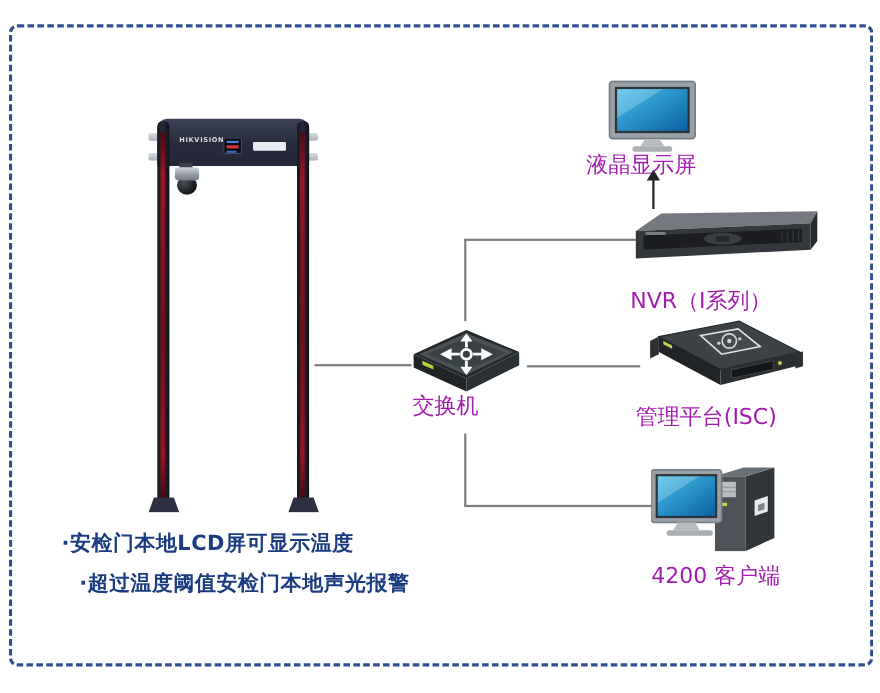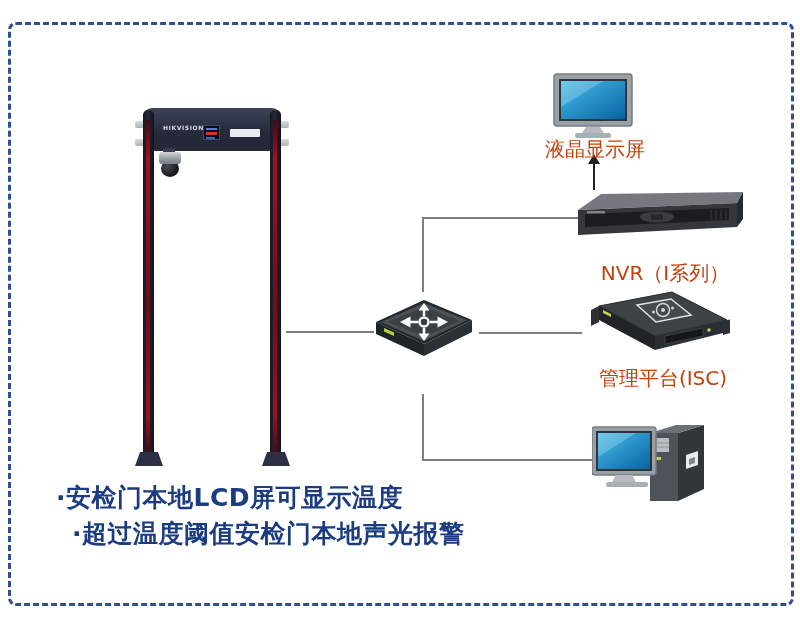--- a/index.html
+++ b/index.html
@@ -14,8 +14,8 @@
   }
   .line { position:absolute; background:#7d7d7d; }
   .node-label {
-    position:absolute; color:#c2410c; font-size:20px; font-weight:500;
-    text-align:center; white-space:nowrap;
+    position:absolute; color:#a21caf; font-size:20px; font-weight:500;
+    text-align:left; white-space:nowrap;
   }
   .note {
     position:absolute; left:56px; color:#1b3c80; font-size:25px; font-weight:bold;

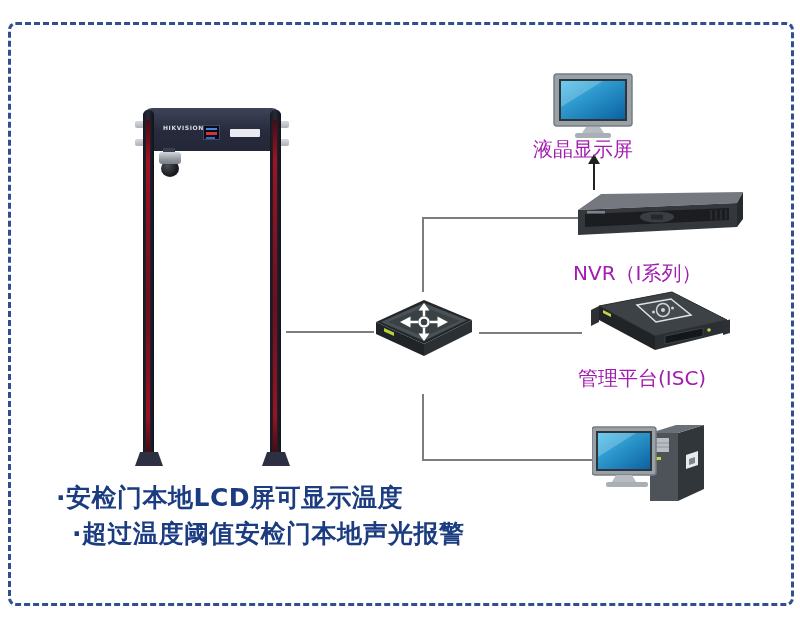--- a/index.html
+++ b/index.html
@@ -137,6 +137,7 @@
     <line x1="58" y1="26" x2="66" y2="26" stroke="#ffffff" stroke-width="2.5"></line>
     <polygon points="65.5,20.5 65.5,31.5 76,26" fill="#ffffff"></polygon>
   </svg>
+  <div class="node-label" style="left:375px; top:355px; width:96px;">交换机</div>
 
   <svg style="left:553px; top:73px;" width="84" height="66" viewBox="0 0 84 66">
     <defs>

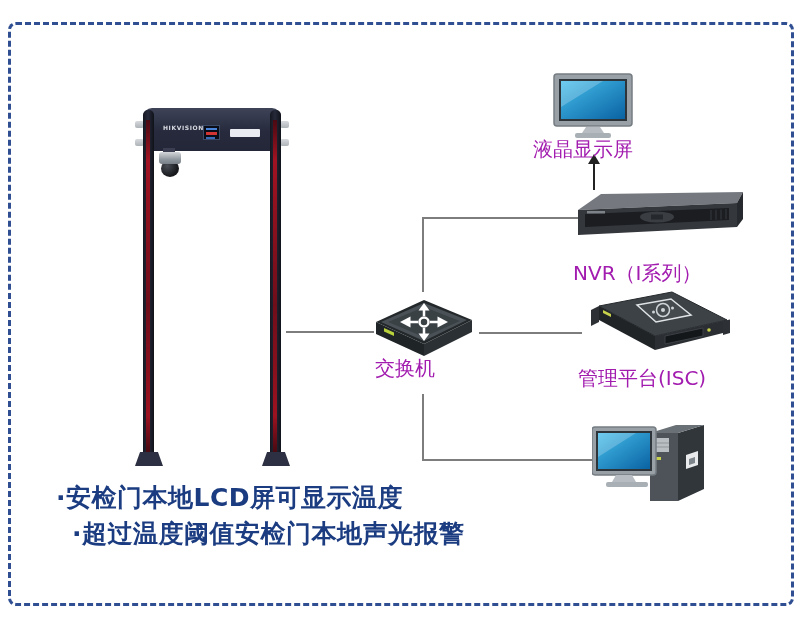--- a/index.html
+++ b/index.html
@@ -18,7 +18,7 @@
     text-align:left; white-space:nowrap;
   }
   .note {
-    position:absolute; left:56px; color:#1b3c80; font-size:25px; font-weight:bold;
+    position:absolute; left:56px; color:#1b3c80; font-size:19px; font-weight:bold;
     white-space:nowrap; letter-spacing:0.5px;
   }
   

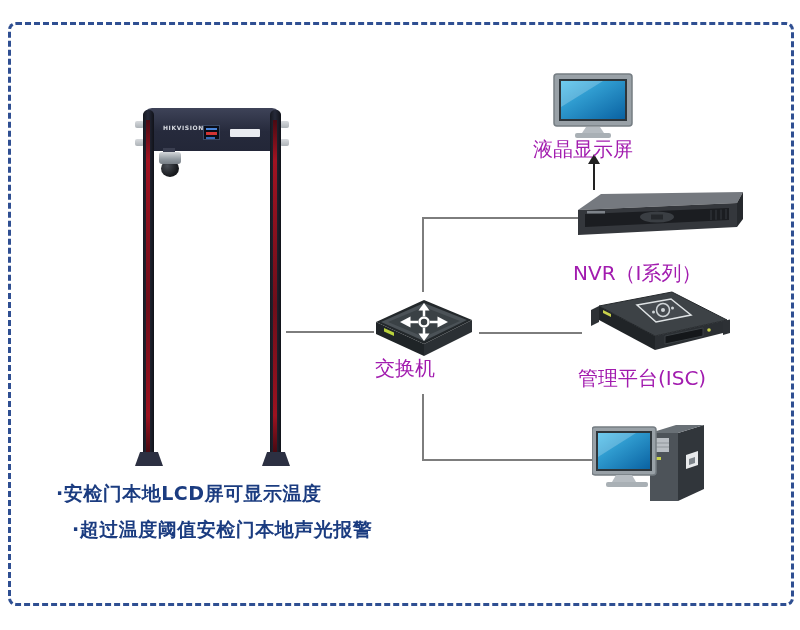--- a/index.html
+++ b/index.html
@@ -210,6 +210,7 @@
     <polygon points="24,54 40,54 44,61 20,61" fill="#b6bcc1"></polygon>
     <rect x="14" y="61" width="42" height="5" rx="2" fill="#a9b0b5"></rect>
   </svg>
+  <div class="node-label" style="left:592px; top:510px; width:150px;">4200 客户端</div>
 
   <div class="note" style="top:481px;">·安检门本地LCD屏可显示温度</div>
   <div class="note" style="top:517px;margin-left:16px;">·超过温度阈值安检门本地声光报警</div>

